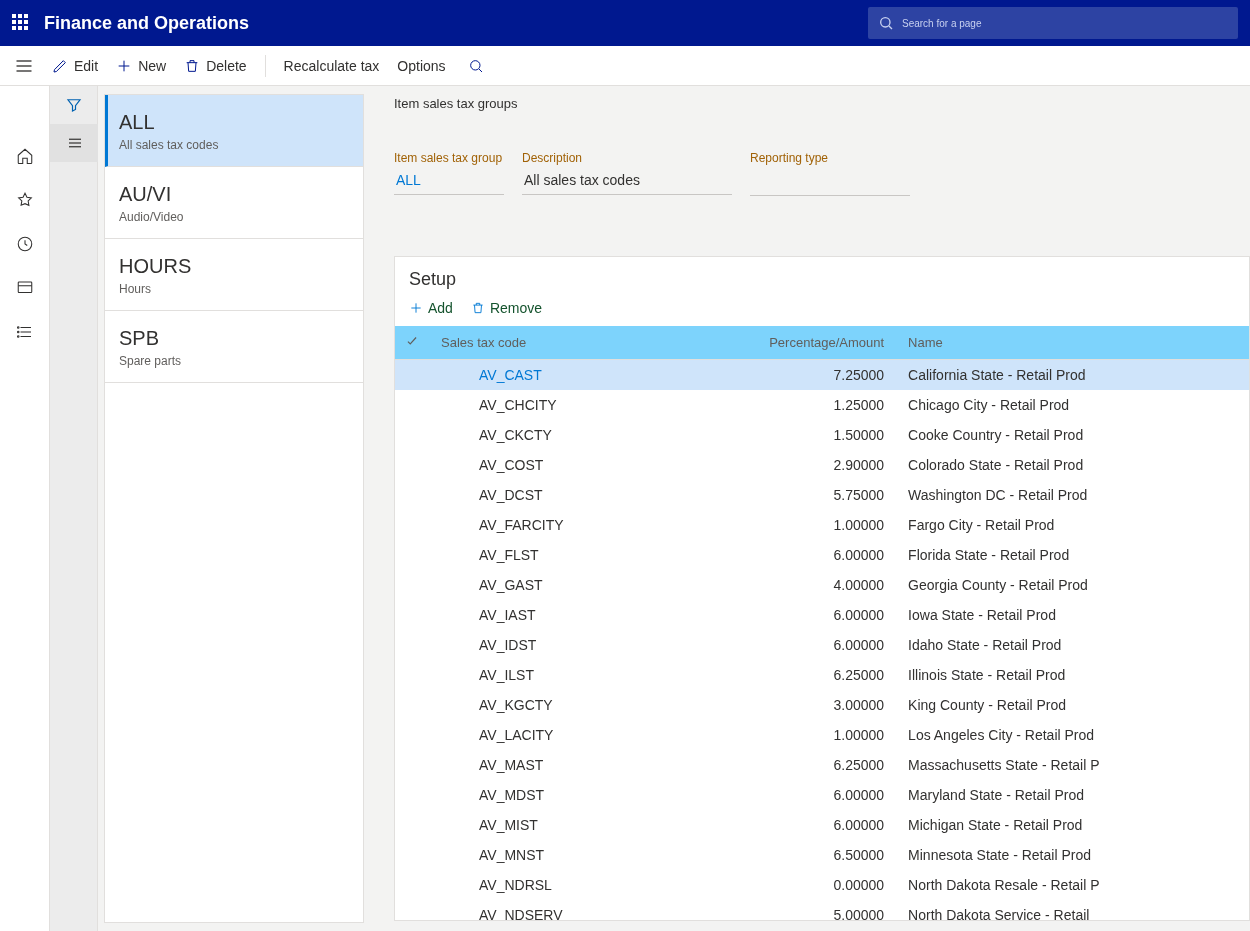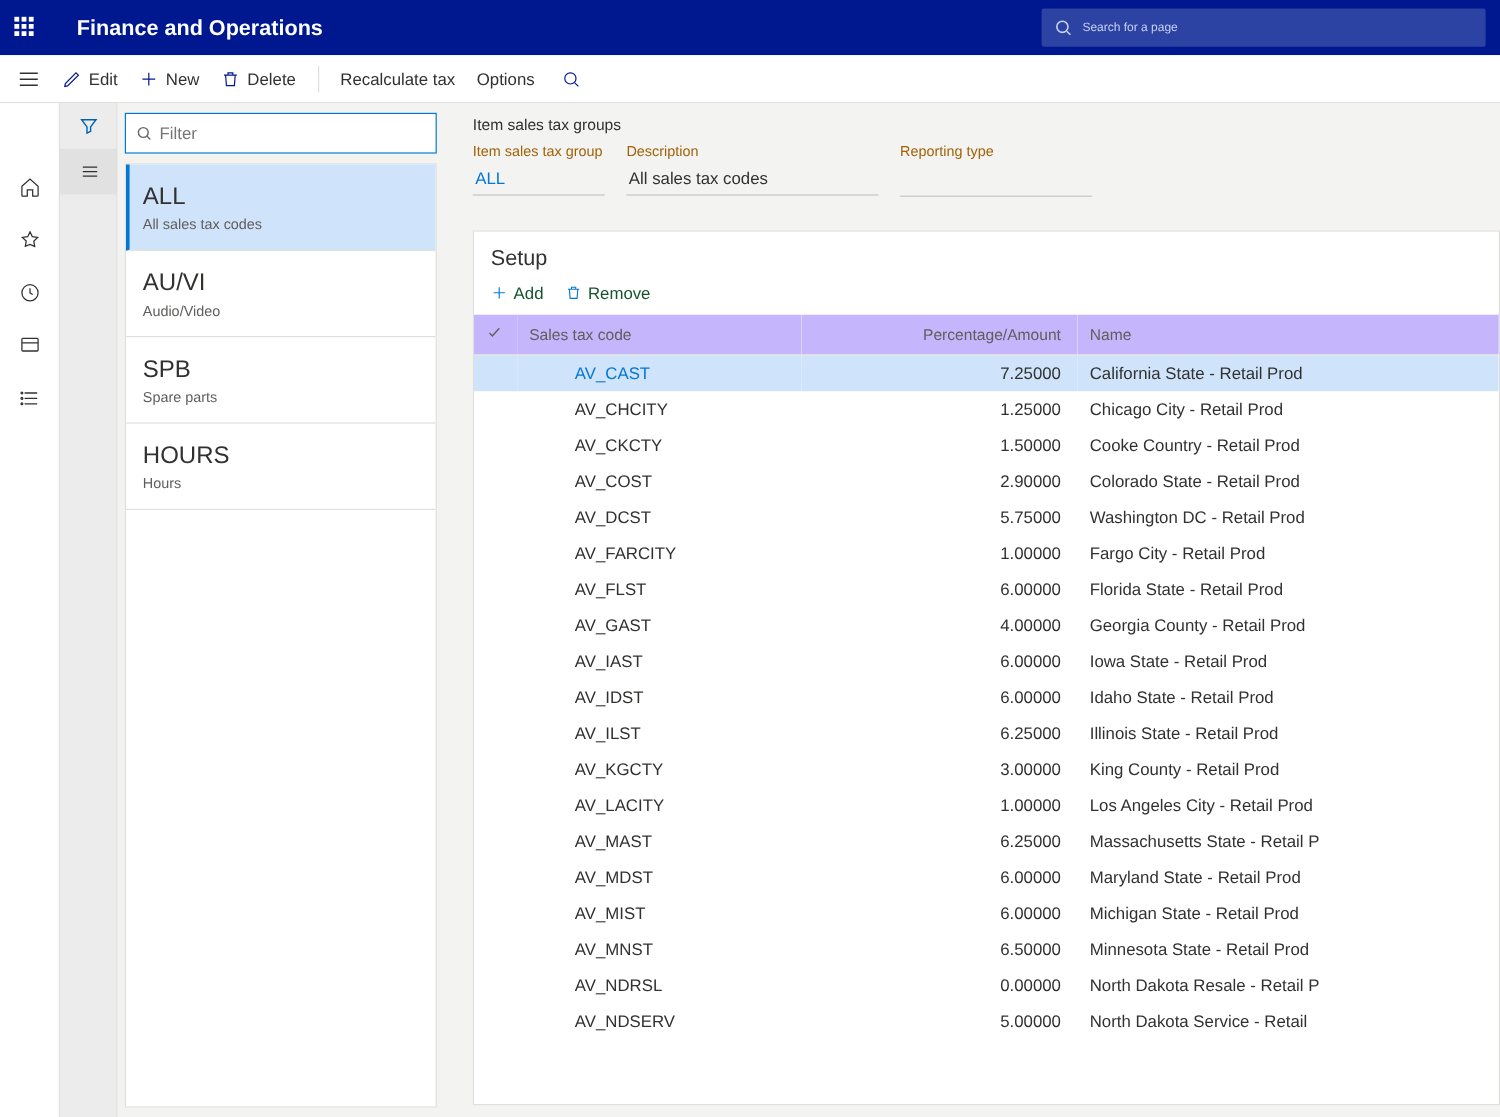--- a/index.html
+++ b/index.html
@@ -9,7 +9,7 @@
   .topbar { height: 46px; background: #00188f; color: #fff; display: flex; align-items: center; padding: 0 12px; }
   .waffle { width: 18px; height: 18px; display: grid; grid-template-columns: repeat(3,4px); grid-template-rows: repeat(3,4px); gap: 2px; cursor: pointer; }
   .waffle span { background: #fff; width:4px; height:4px; }
-  .app-title { font-size: 18px; font-weight: 600; margin-left: 34px; }
+  .app-title { font-size: 18px; font-weight: 600; margin-left: 14px; }
   .search-wrap { margin-left: auto; width: 370px; height: 32px; background: #2d43a3; border-radius: 2px; display: flex; align-items: center; padding: 0 10px; color: #c8d1f0; }
   .search-wrap svg { flex: none; }
   .search-wrap input { flex: 1; background: transparent; border: 0; outline: 0; color: #fff; font-size: 10px; margin-left: 8px; }

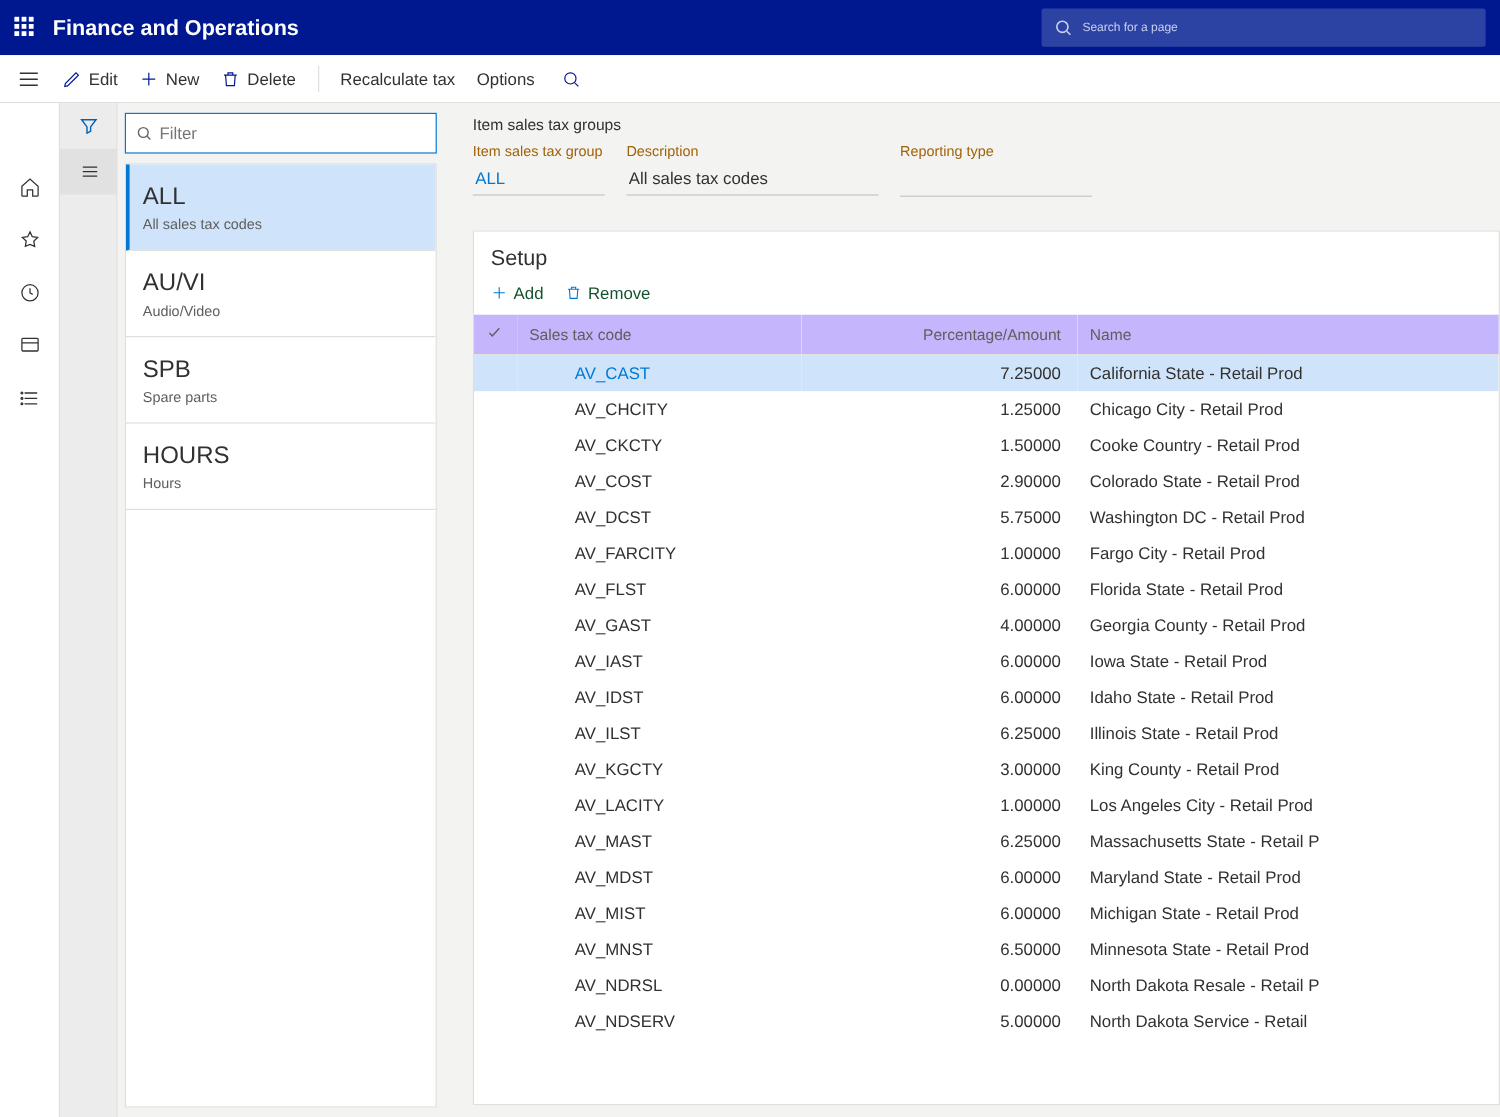--- a/index.html
+++ b/index.html
@@ -193,13 +193,6 @@
   </div>
 
   <div class="listpane">
-    <div class="filterbox">
-      <svg width="14" height="14" viewBox="0 0 24 24" stroke="#666" stroke-width="2">
-          <circle cx="11" cy="11" r="7"></circle>
-          <line x1="21" y1="21" x2="16.5" y2="16.5"></line>
-        </svg>
-      <input placeholder="Filter" style="">
-    </div>
     <div class="cardlist" id="cardlist">
         <div class="card selected">
           <div class="t">ALL</div>

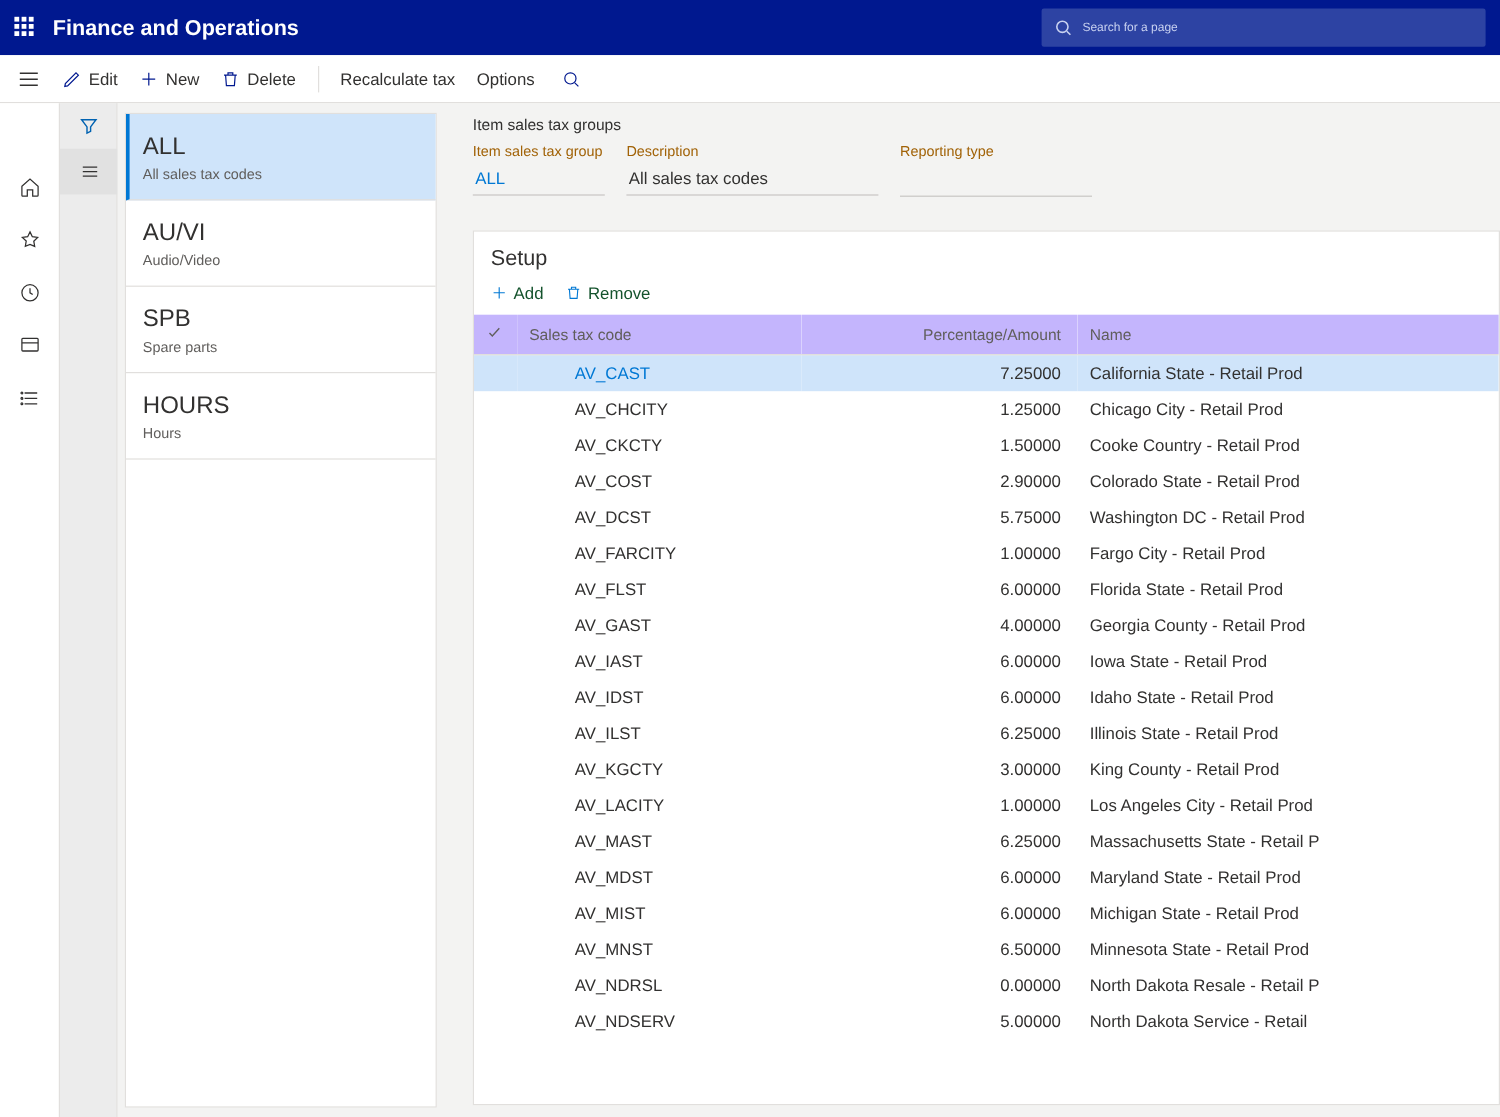--- a/index.html
+++ b/index.html
@@ -44,7 +44,7 @@
   .card .s { font-size:12px; color:#605e5c; margin-top:4px; }
   .card.selected { background:#cfe4fa; border-left:3px solid #0078d4; padding-left:11px; }
 
-  .maincol { flex:1; background:#f3f3f2; padding:10px 0 10px 24px; display:flex; flex-direction:column; overflow:hidden; }
+  .maincol { flex:1; background:#f3f3f2; padding:10px 0 10px 24px; display:flex; flex-direction:column; overflow:hidden;gap:32px; }
   .pagelabel { font-size:13px; color:#323130; margin-bottom:2px; }
   .headerfields { display:flex; gap:18px; margin-top:6px; }
   .hf { display:flex; flex-direction:column; }

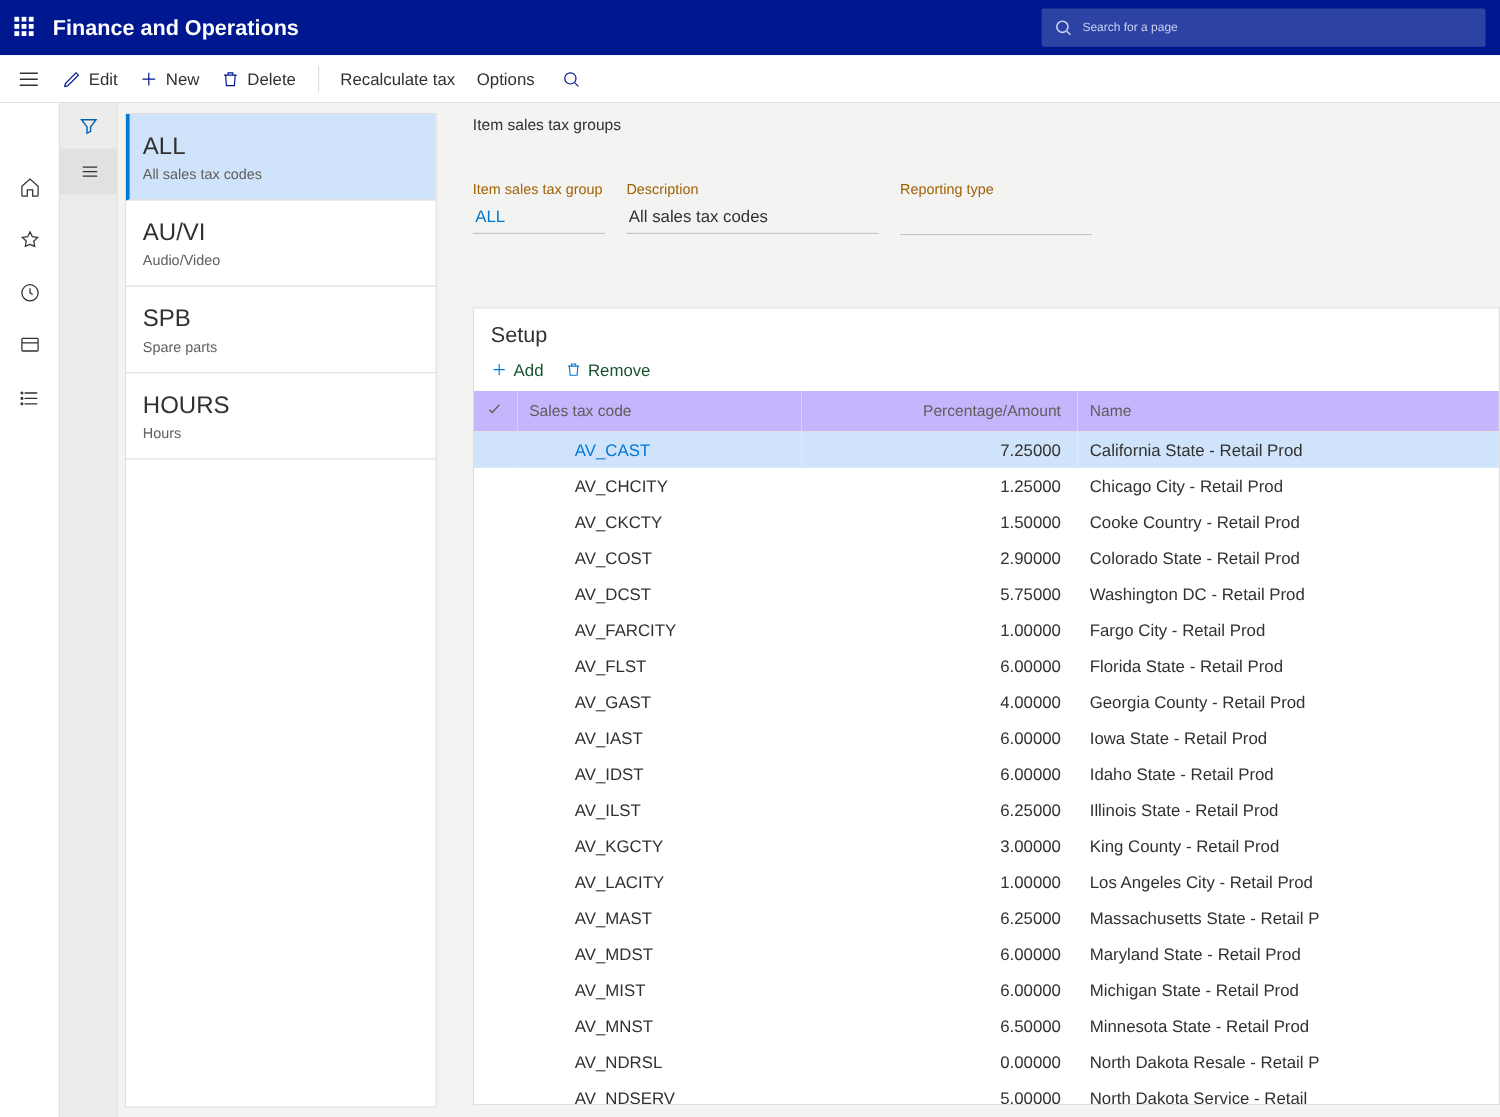--- a/index.html
+++ b/index.html
@@ -203,12 +203,12 @@
           <div class="s">Audio/Video</div>
         </div>
         <div class="card">
+          <div class="t">HOURS</div>
+          <div class="s">Hours</div>
+        </div>
+        <div class="card">
           <div class="t">SPB</div>
           <div class="s">Spare parts</div>
-        </div>
-        <div class="card">
-          <div class="t">HOURS</div>
-          <div class="s">Hours</div>
         </div>
       </div>
   </div>

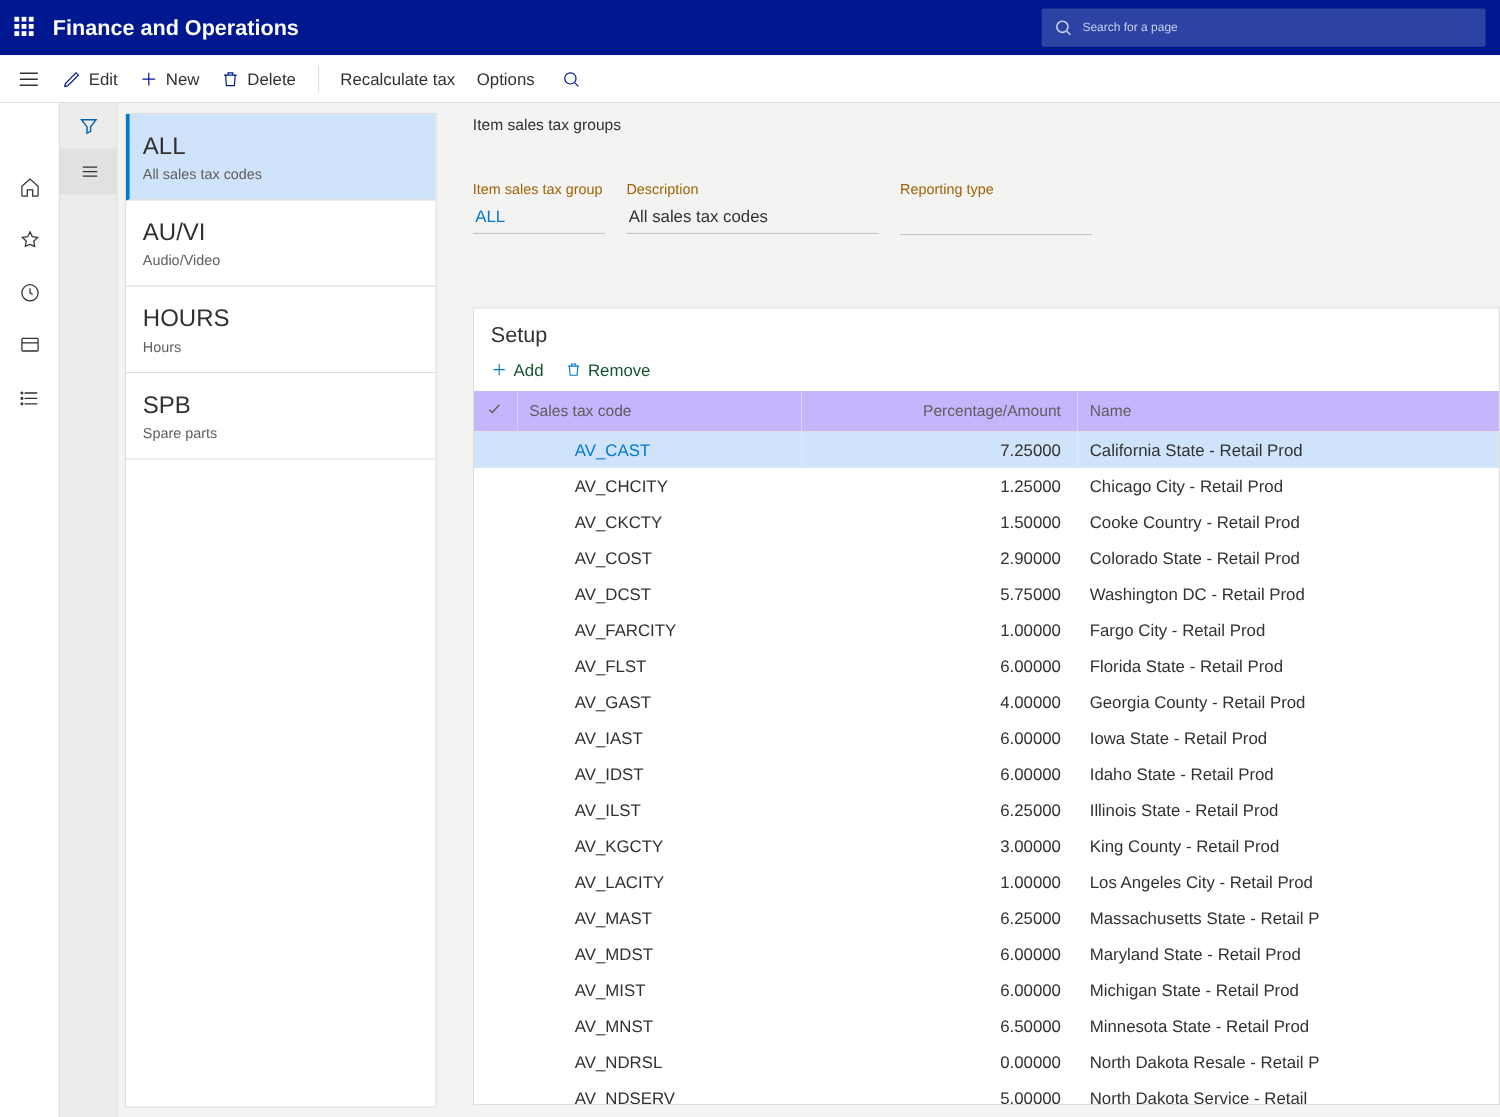--- a/index.html
+++ b/index.html
@@ -59,7 +59,7 @@
   .setupbar .sb { display:flex; align-items:center; gap:5px; cursor:pointer; }
   .grid { flex:1; overflow:auto; }
   table { border-collapse:collapse; width:100%; min-width:560px; }
-  th { text-align:left; font-weight:400; color:#605e5c; font-size:13px; padding:8px 10px; border-bottom:1px solid #e1dfdd; position:sticky; top:0; background:#c4b5fd; }
+  th { text-align:left; font-weight:400; color:#605e5c; font-size:13px; padding:8px 10px; border-bottom:1px solid #e1dfdd; position:sticky; top:0; background:#7dd3fc; }
   th.chk { width:36px; }
   th.num, td.num { text-align:right; padding-right:14px; }
   td { padding:7px 10px; font-size:14px; color:#323130; }

